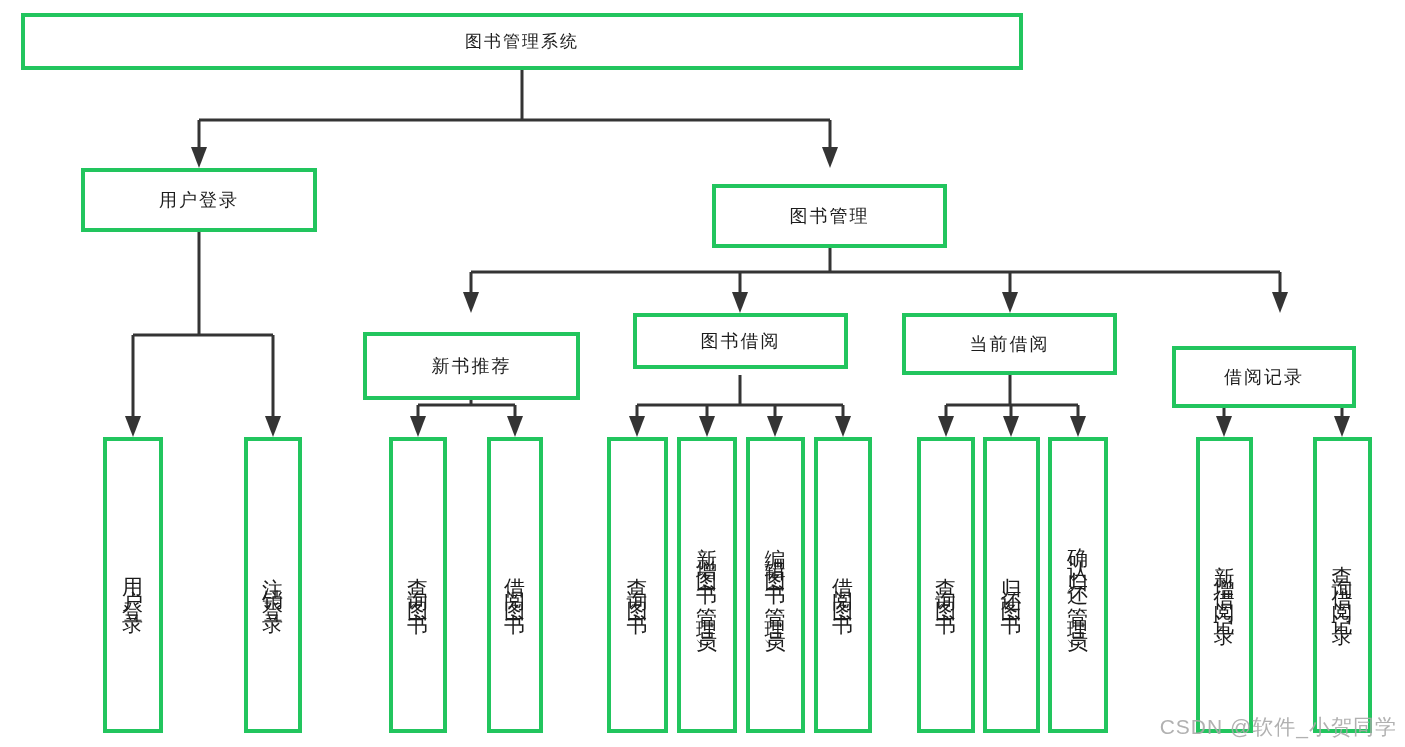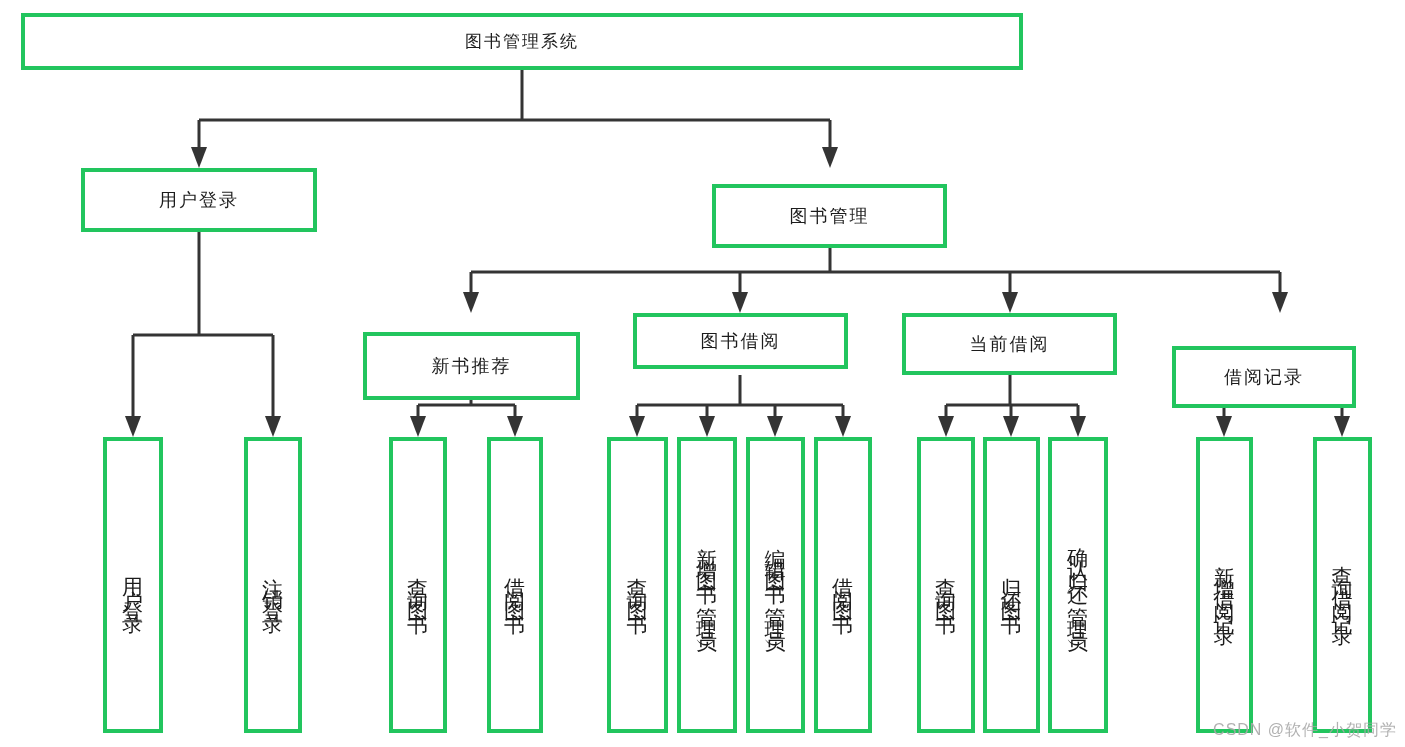--- a/index.html
+++ b/index.html
@@ -43,7 +43,7 @@
     position: absolute;
     right: 8px;
     bottom: 6px;
-    font-size: 16px;
+    font-size: 21px;
     letter-spacing: 1px;
     color: rgba(168, 168, 168, 0.9);
     z-index: 5;

